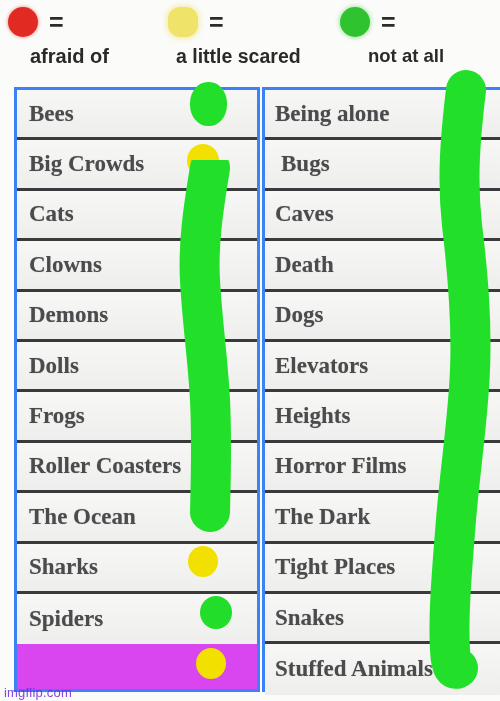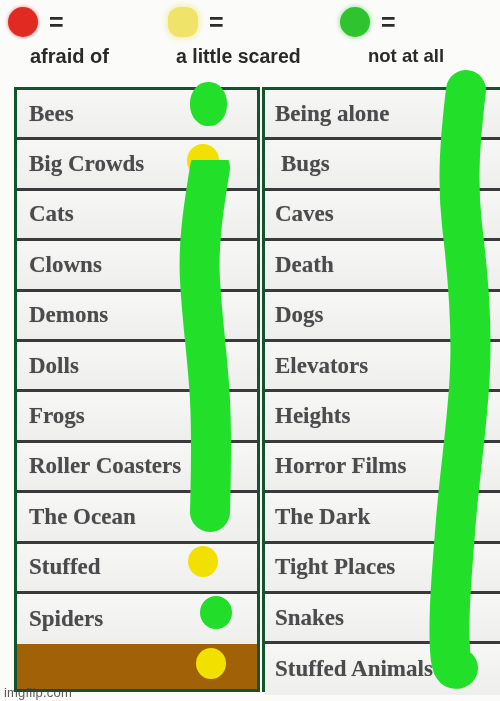--- a/index.html
+++ b/index.html
@@ -74,8 +74,8 @@
   .table {
     position: absolute;
     box-sizing: border-box;
-    border: 3px solid #14532d;
-    background: #a16207;
+    border: 3px solid #3b82f6;
+    background: #d946ef;
   }
   #table-left {
     left: 14px;

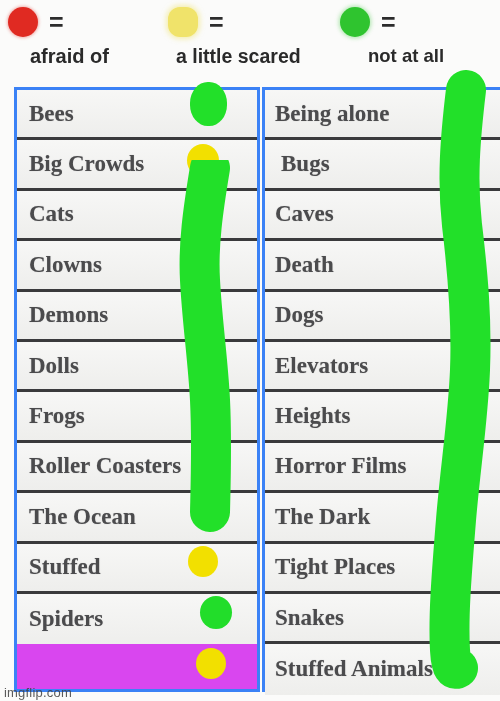--- a/index.html
+++ b/index.html
@@ -199,7 +199,7 @@
         <span class="row-label">The Ocean</span>
       </div>
     <div class="row">
-        <span class="row-label">Stuffed</span>
+        <span class="row-label">Sharks</span>
       </div>
     <div class="row">
         <span class="row-label sm">Spiders</span>

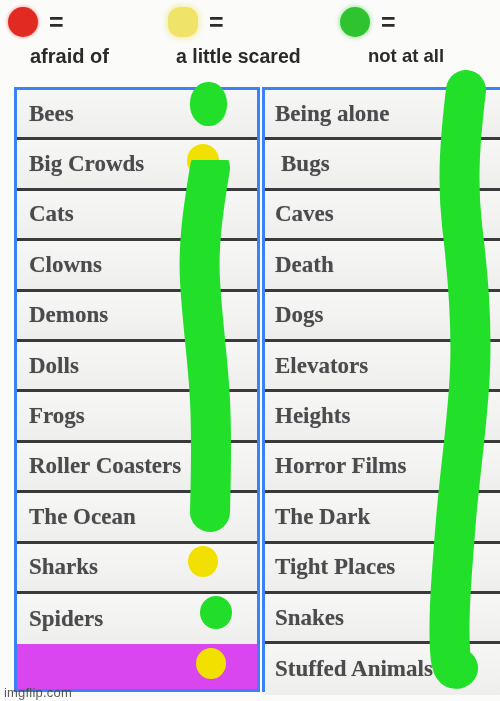--- a/index.html
+++ b/index.html
@@ -131,7 +131,7 @@
     bottom: 1px;
     font-family: "Liberation Sans", sans-serif;
     font-size: 13px;
-    color: #404040;
+    color: #6d28d9;
     opacity: 0.85;
     letter-spacing: 0.2px;
     z-index: 9;

